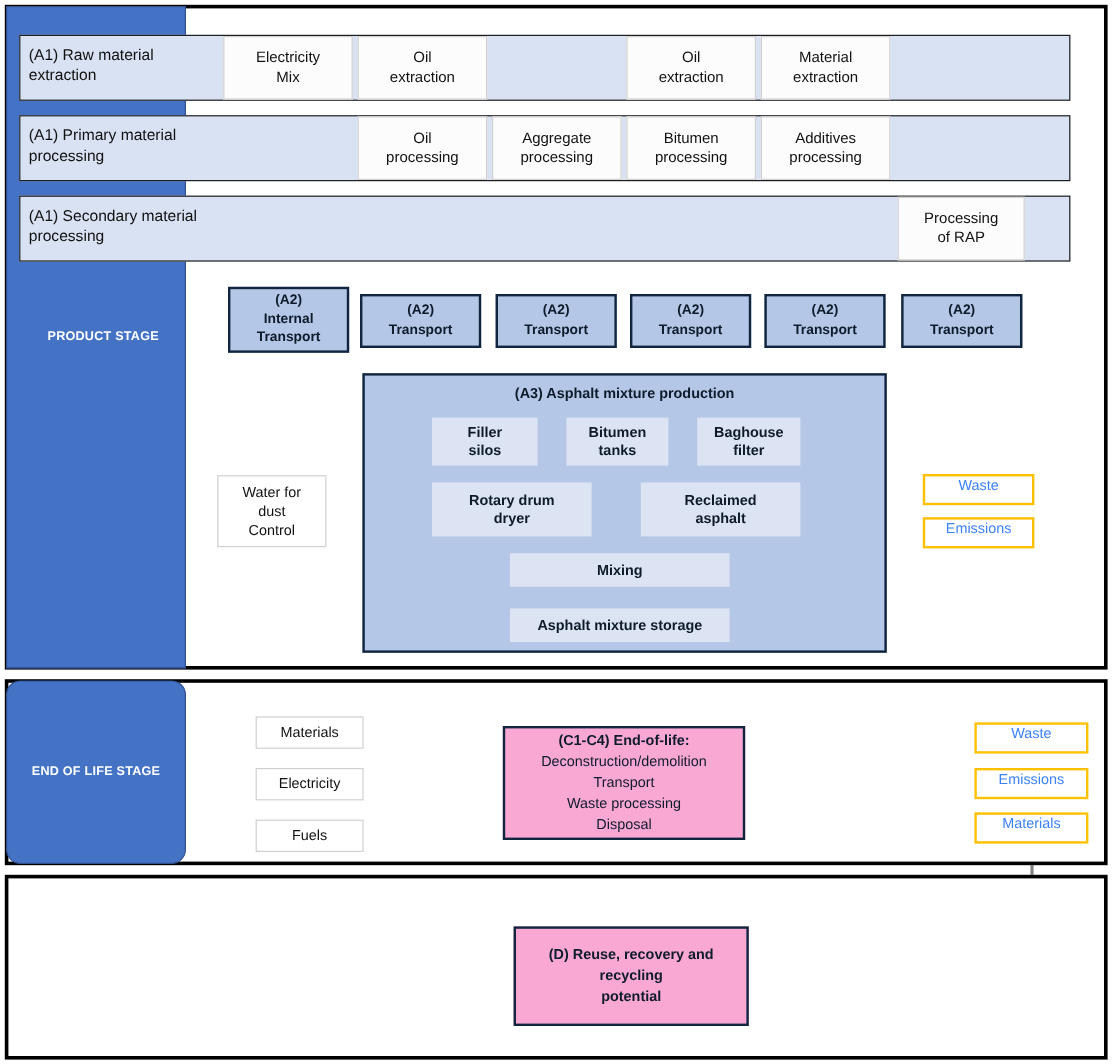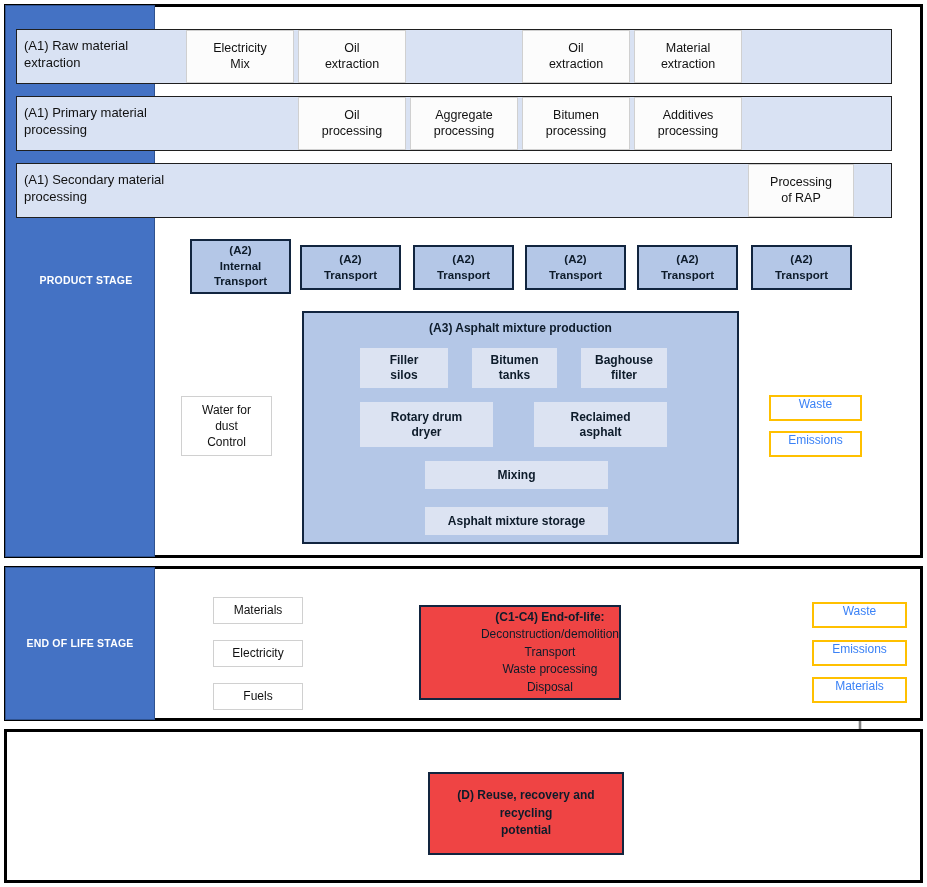--- a/index.html
+++ b/index.html
@@ -47,8 +47,8 @@
     font-size:12px;color:#3b82f6;}
 
   
-  .eolbox{position:absolute;background:#ef4444;border:2px solid #12253F;box-sizing:border-box;
-    display:flex;align-items:center;justify-content:flex-end;text-align:center;
+  .eolbox{position:absolute;background:#f9a8d4;border:2px solid #12253F;box-sizing:border-box;
+    display:flex;align-items:center;justify-content:center;text-align:center;
     font-size:12px;color:#0d1b2a;line-height:1.45;}
   .eolbox b{font-weight:bold;}
   svg.arrowlayer{position:absolute;left:0;top:0;width:927px;height:887px;pointer-events:none;}

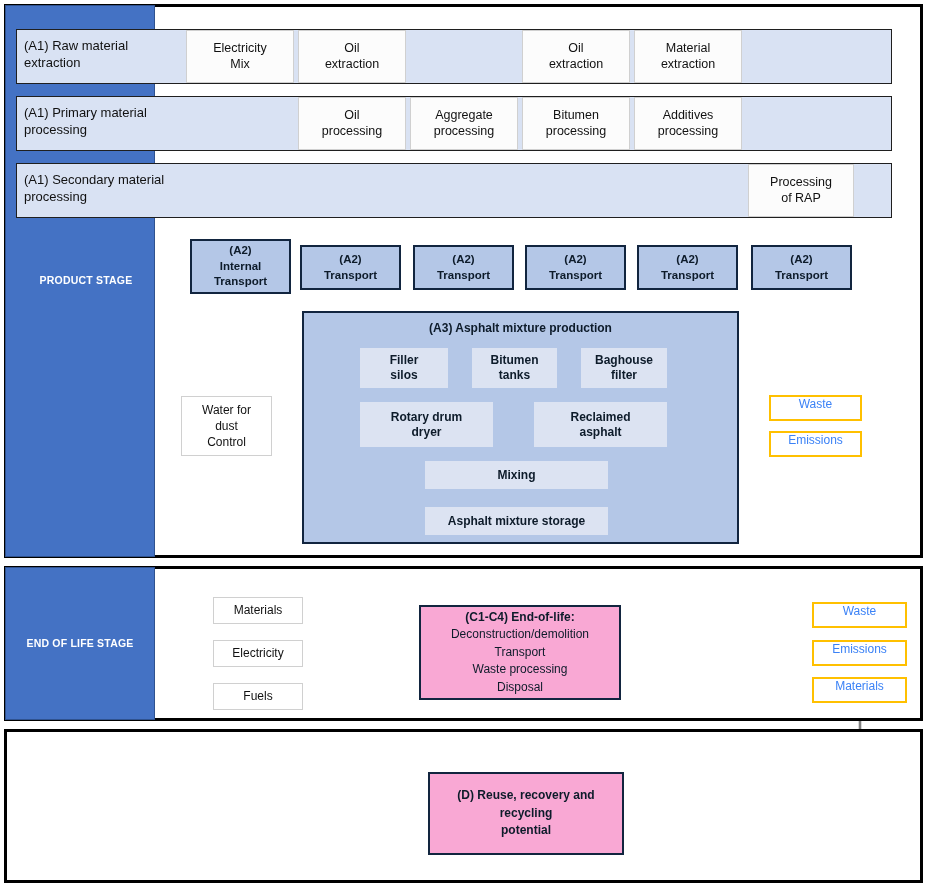--- a/index.html
+++ b/index.html
@@ -144,7 +144,7 @@
   <div class="stage-label" style="left:5px;top:5px;width:150px;height:552px;padding-left:12px;">
     <span>PRODUCT STAGE</span>
   </div>
-  <div class="stage-label" style="left:5px;top:567px;width:150px;height:153px;">
+  <div class="stage-label" style="left:5px;top:567px;width:150px;height:153px;border-radius:12px;">
     <span>END OF LIFE STAGE</span>
   </div>
 

